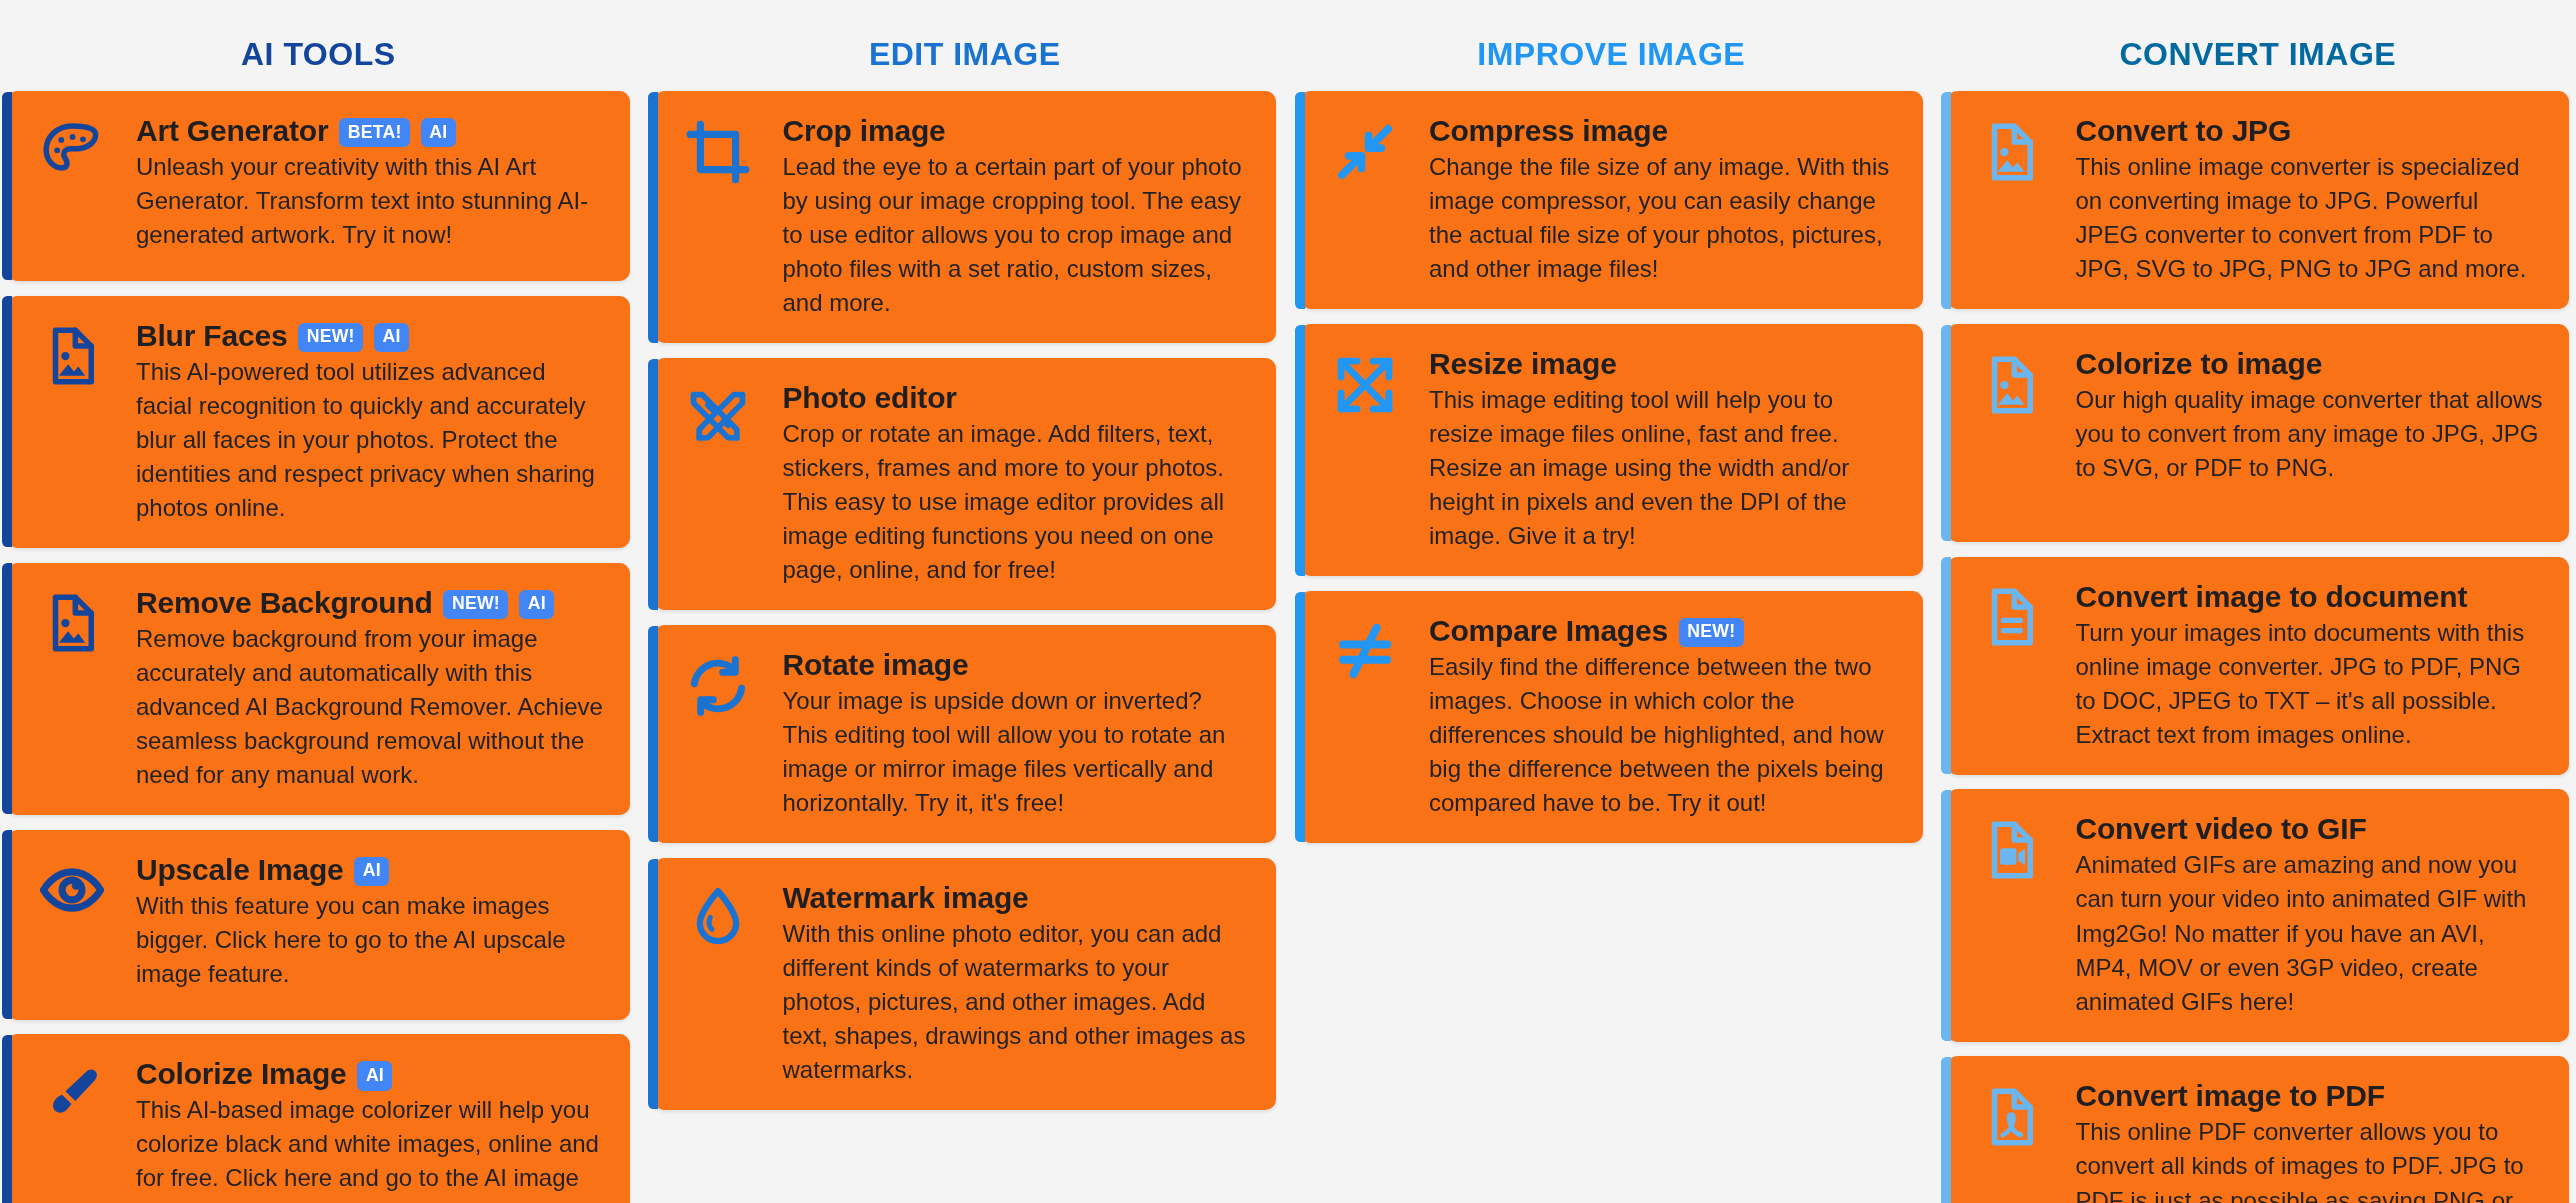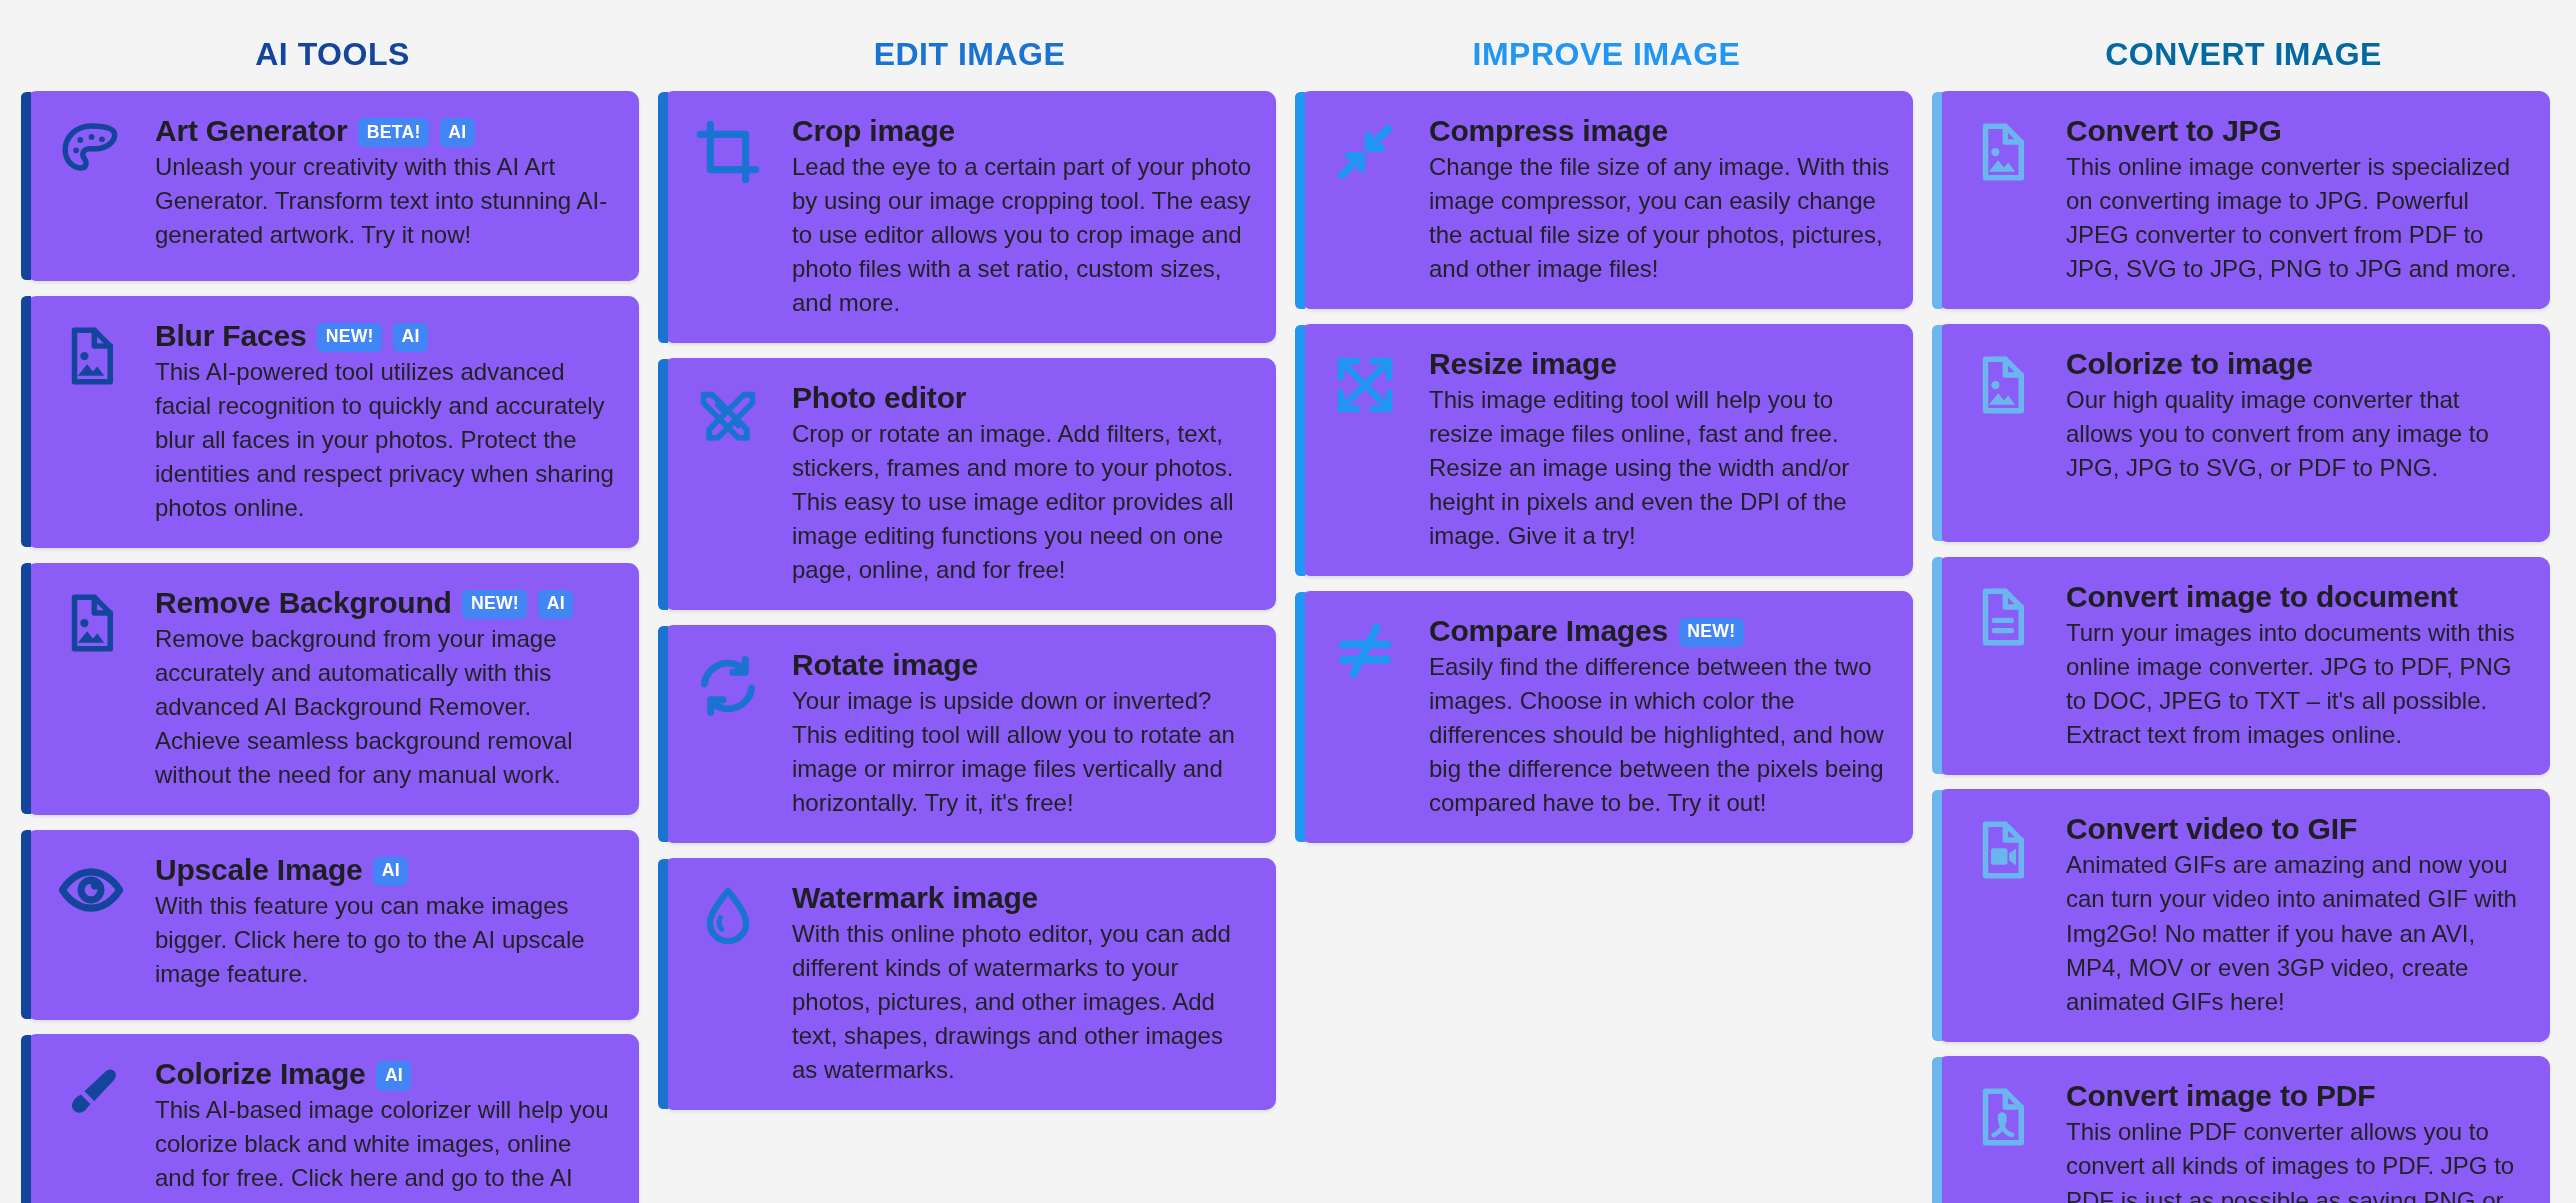--- a/index.html
+++ b/index.html
@@ -12,7 +12,7 @@
   .board{
     width:2576px;height:865px;
     box-sizing:border-box;
-    padding:0 26px;
+    padding:0 7px;
     display:flex;
     gap:24px;
     align-items:flex-start;

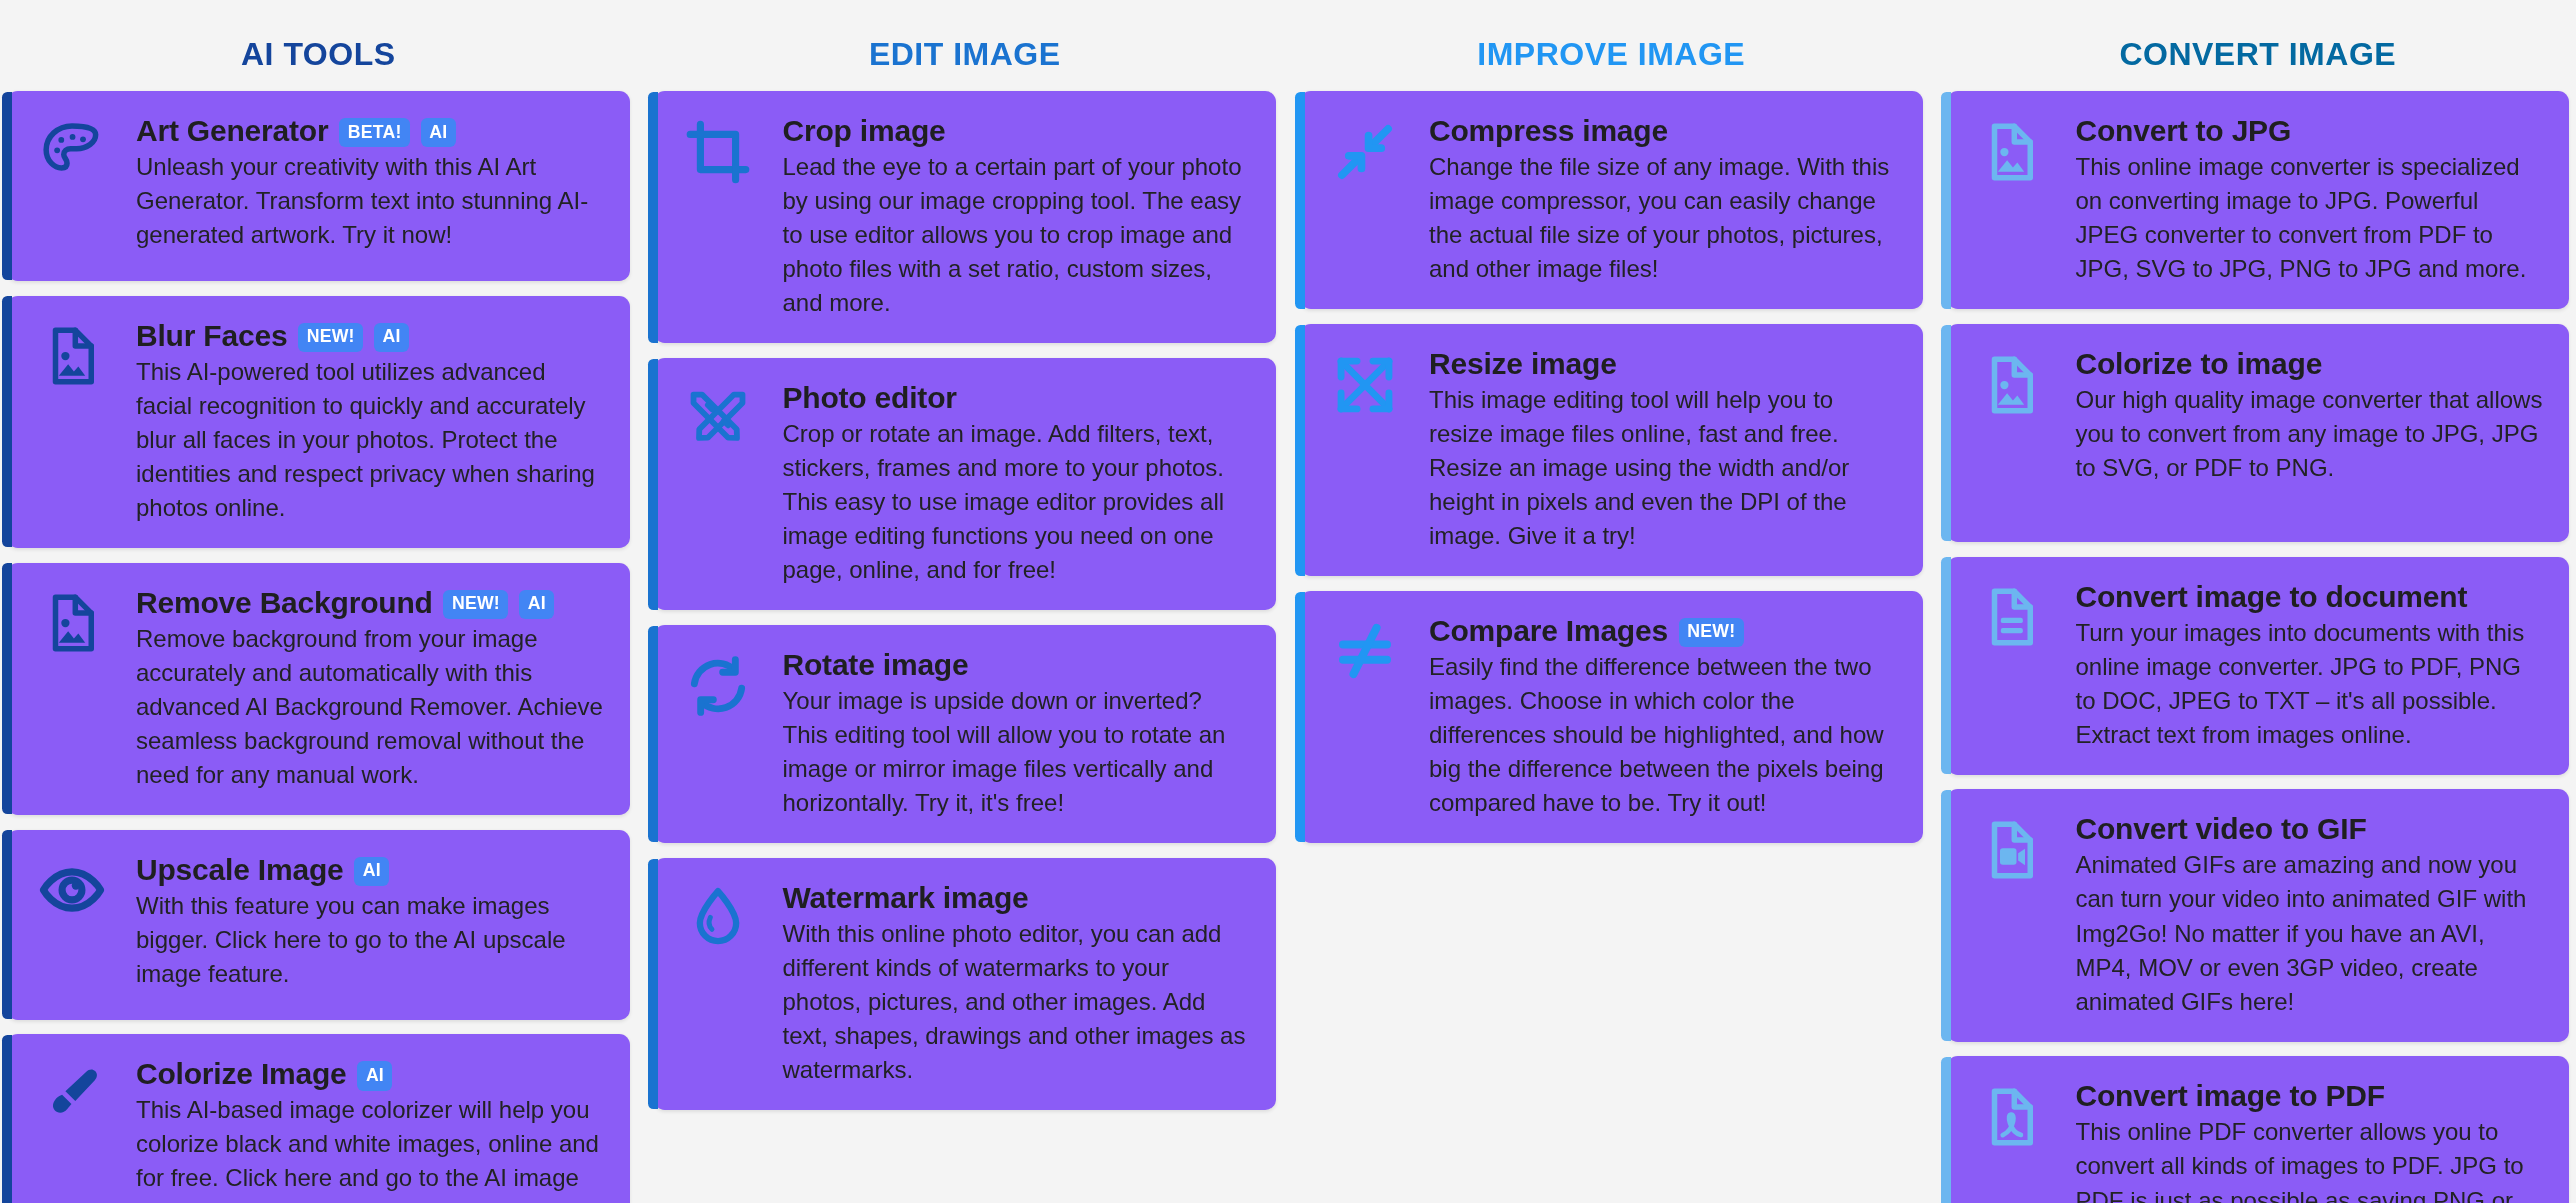--- a/index.html
+++ b/index.html
@@ -40,7 +40,7 @@
   }
   .card{
     position:relative;
-    background:#8b5cf6;
+    background:#f97316;
     border-radius:10.8px;
     box-shadow:0 1.5px 3.8px rgba(0,0,0,0.09);
     display:flex;

